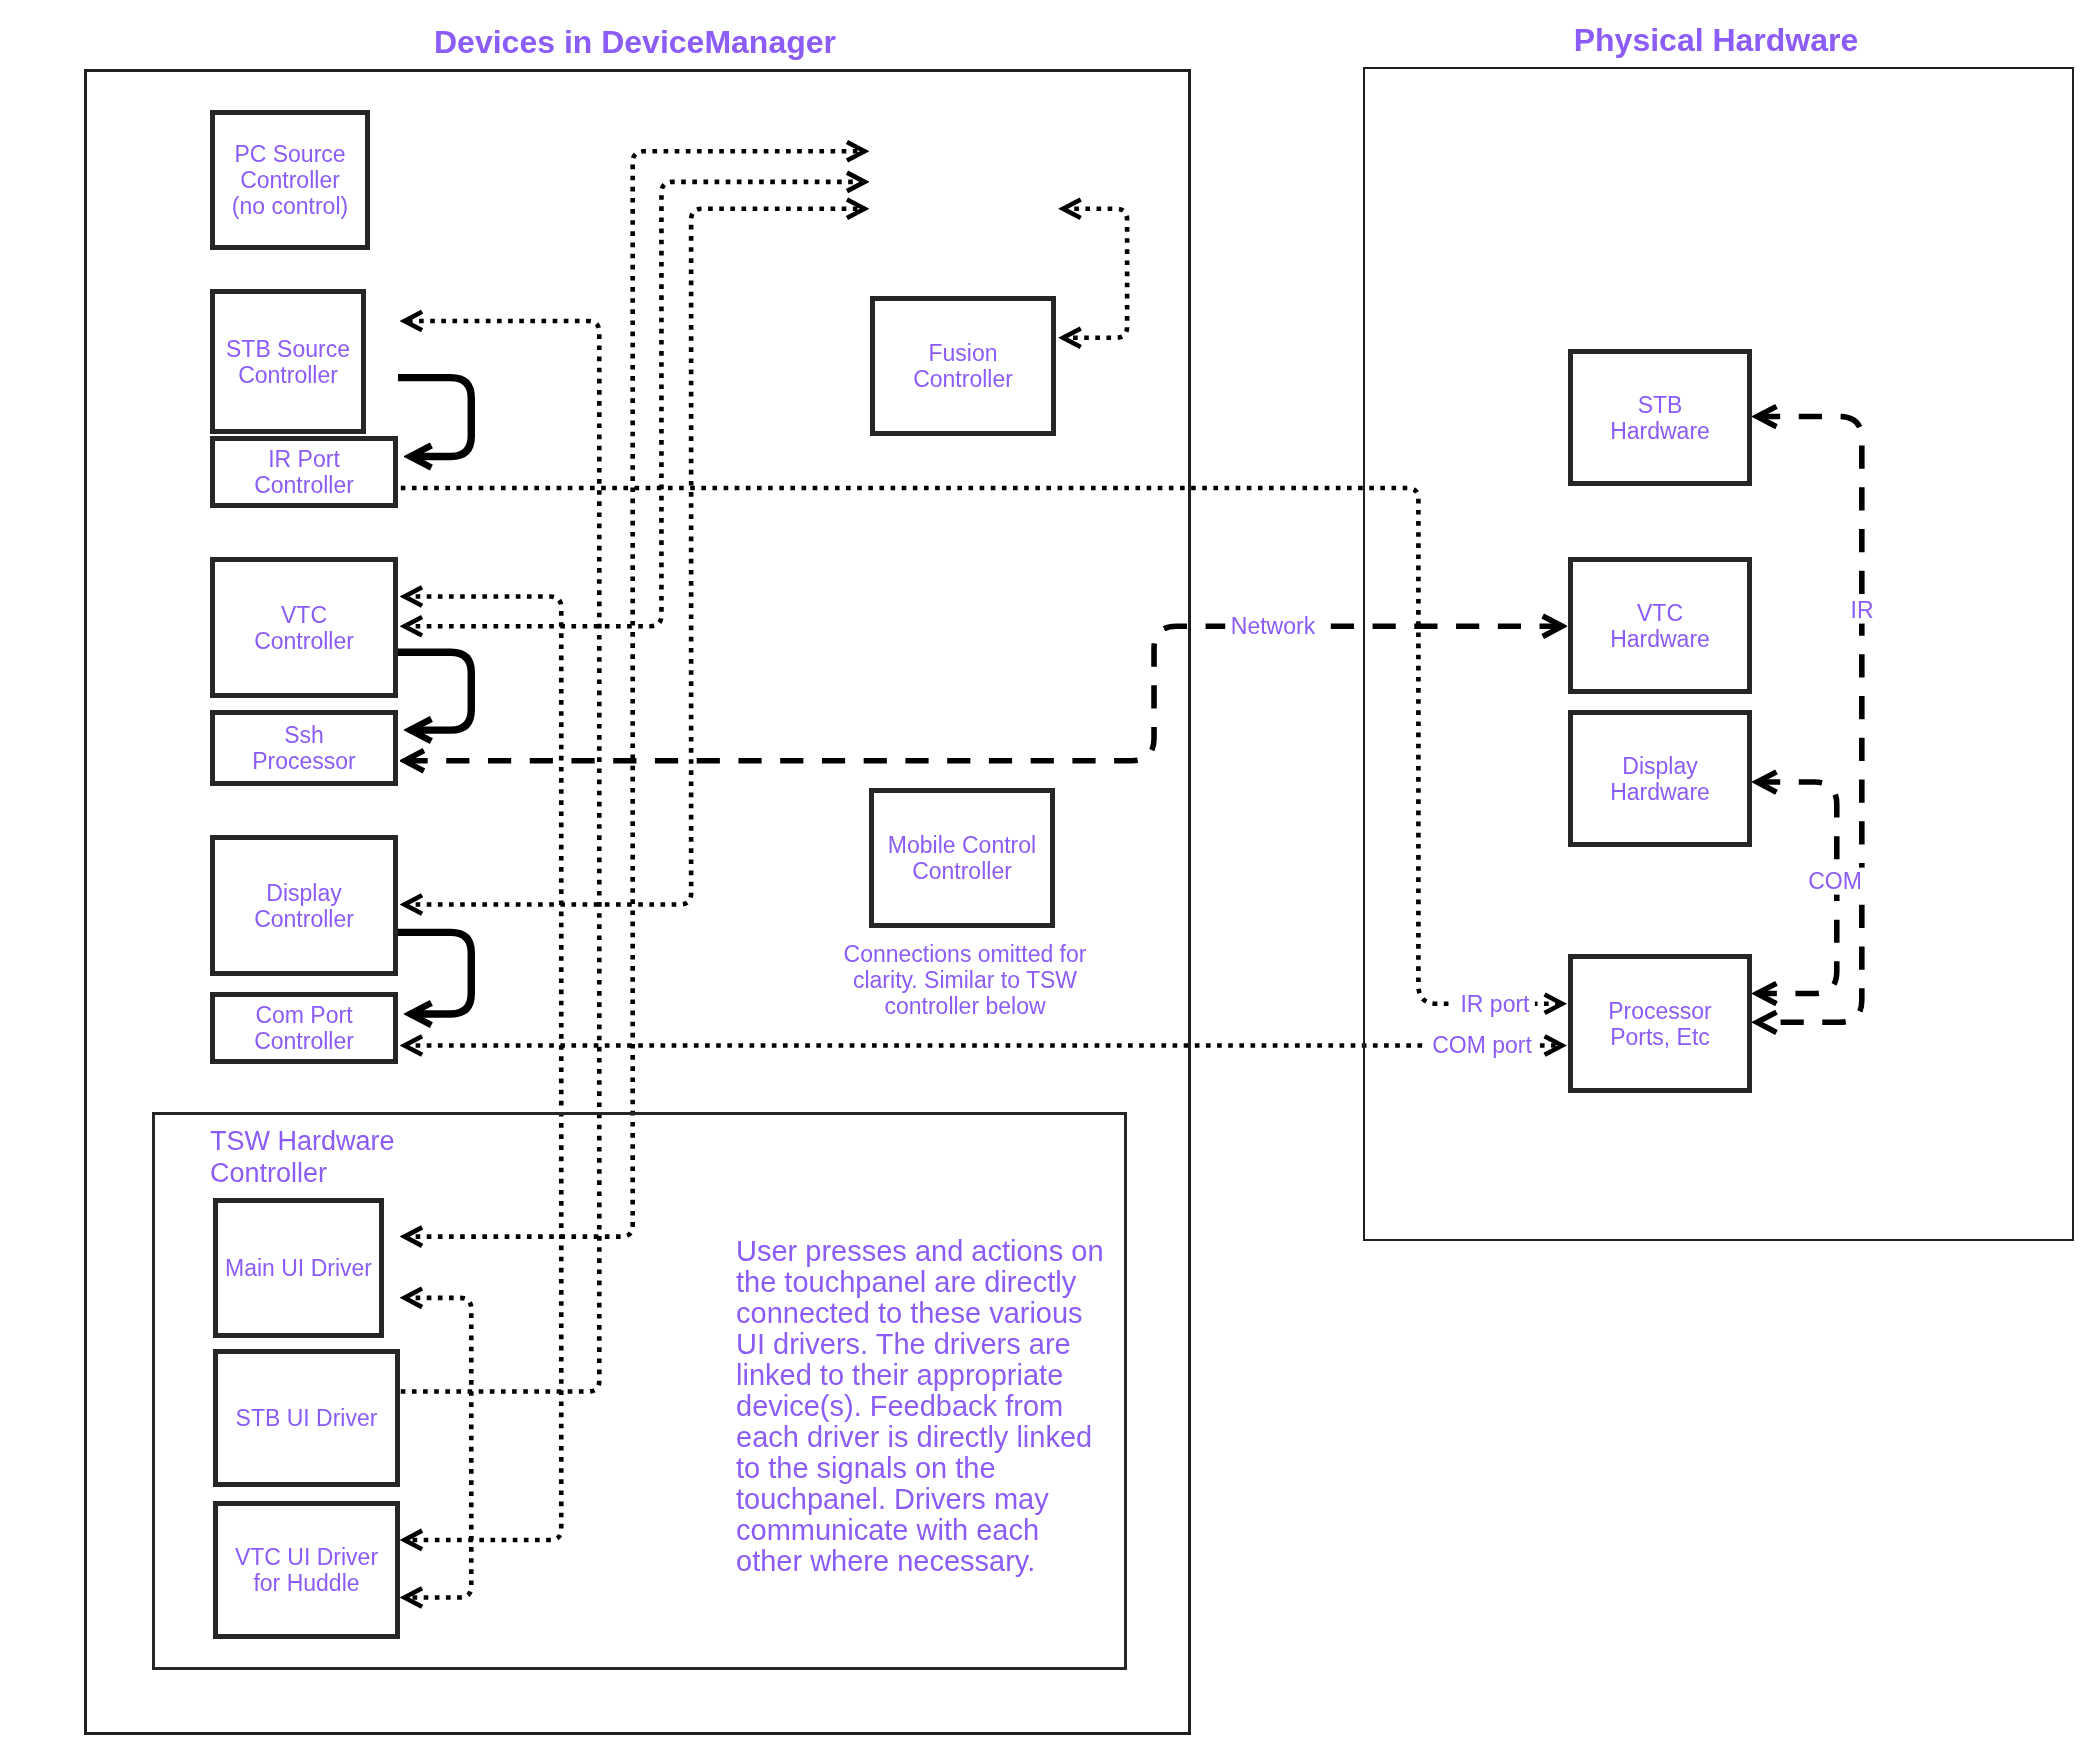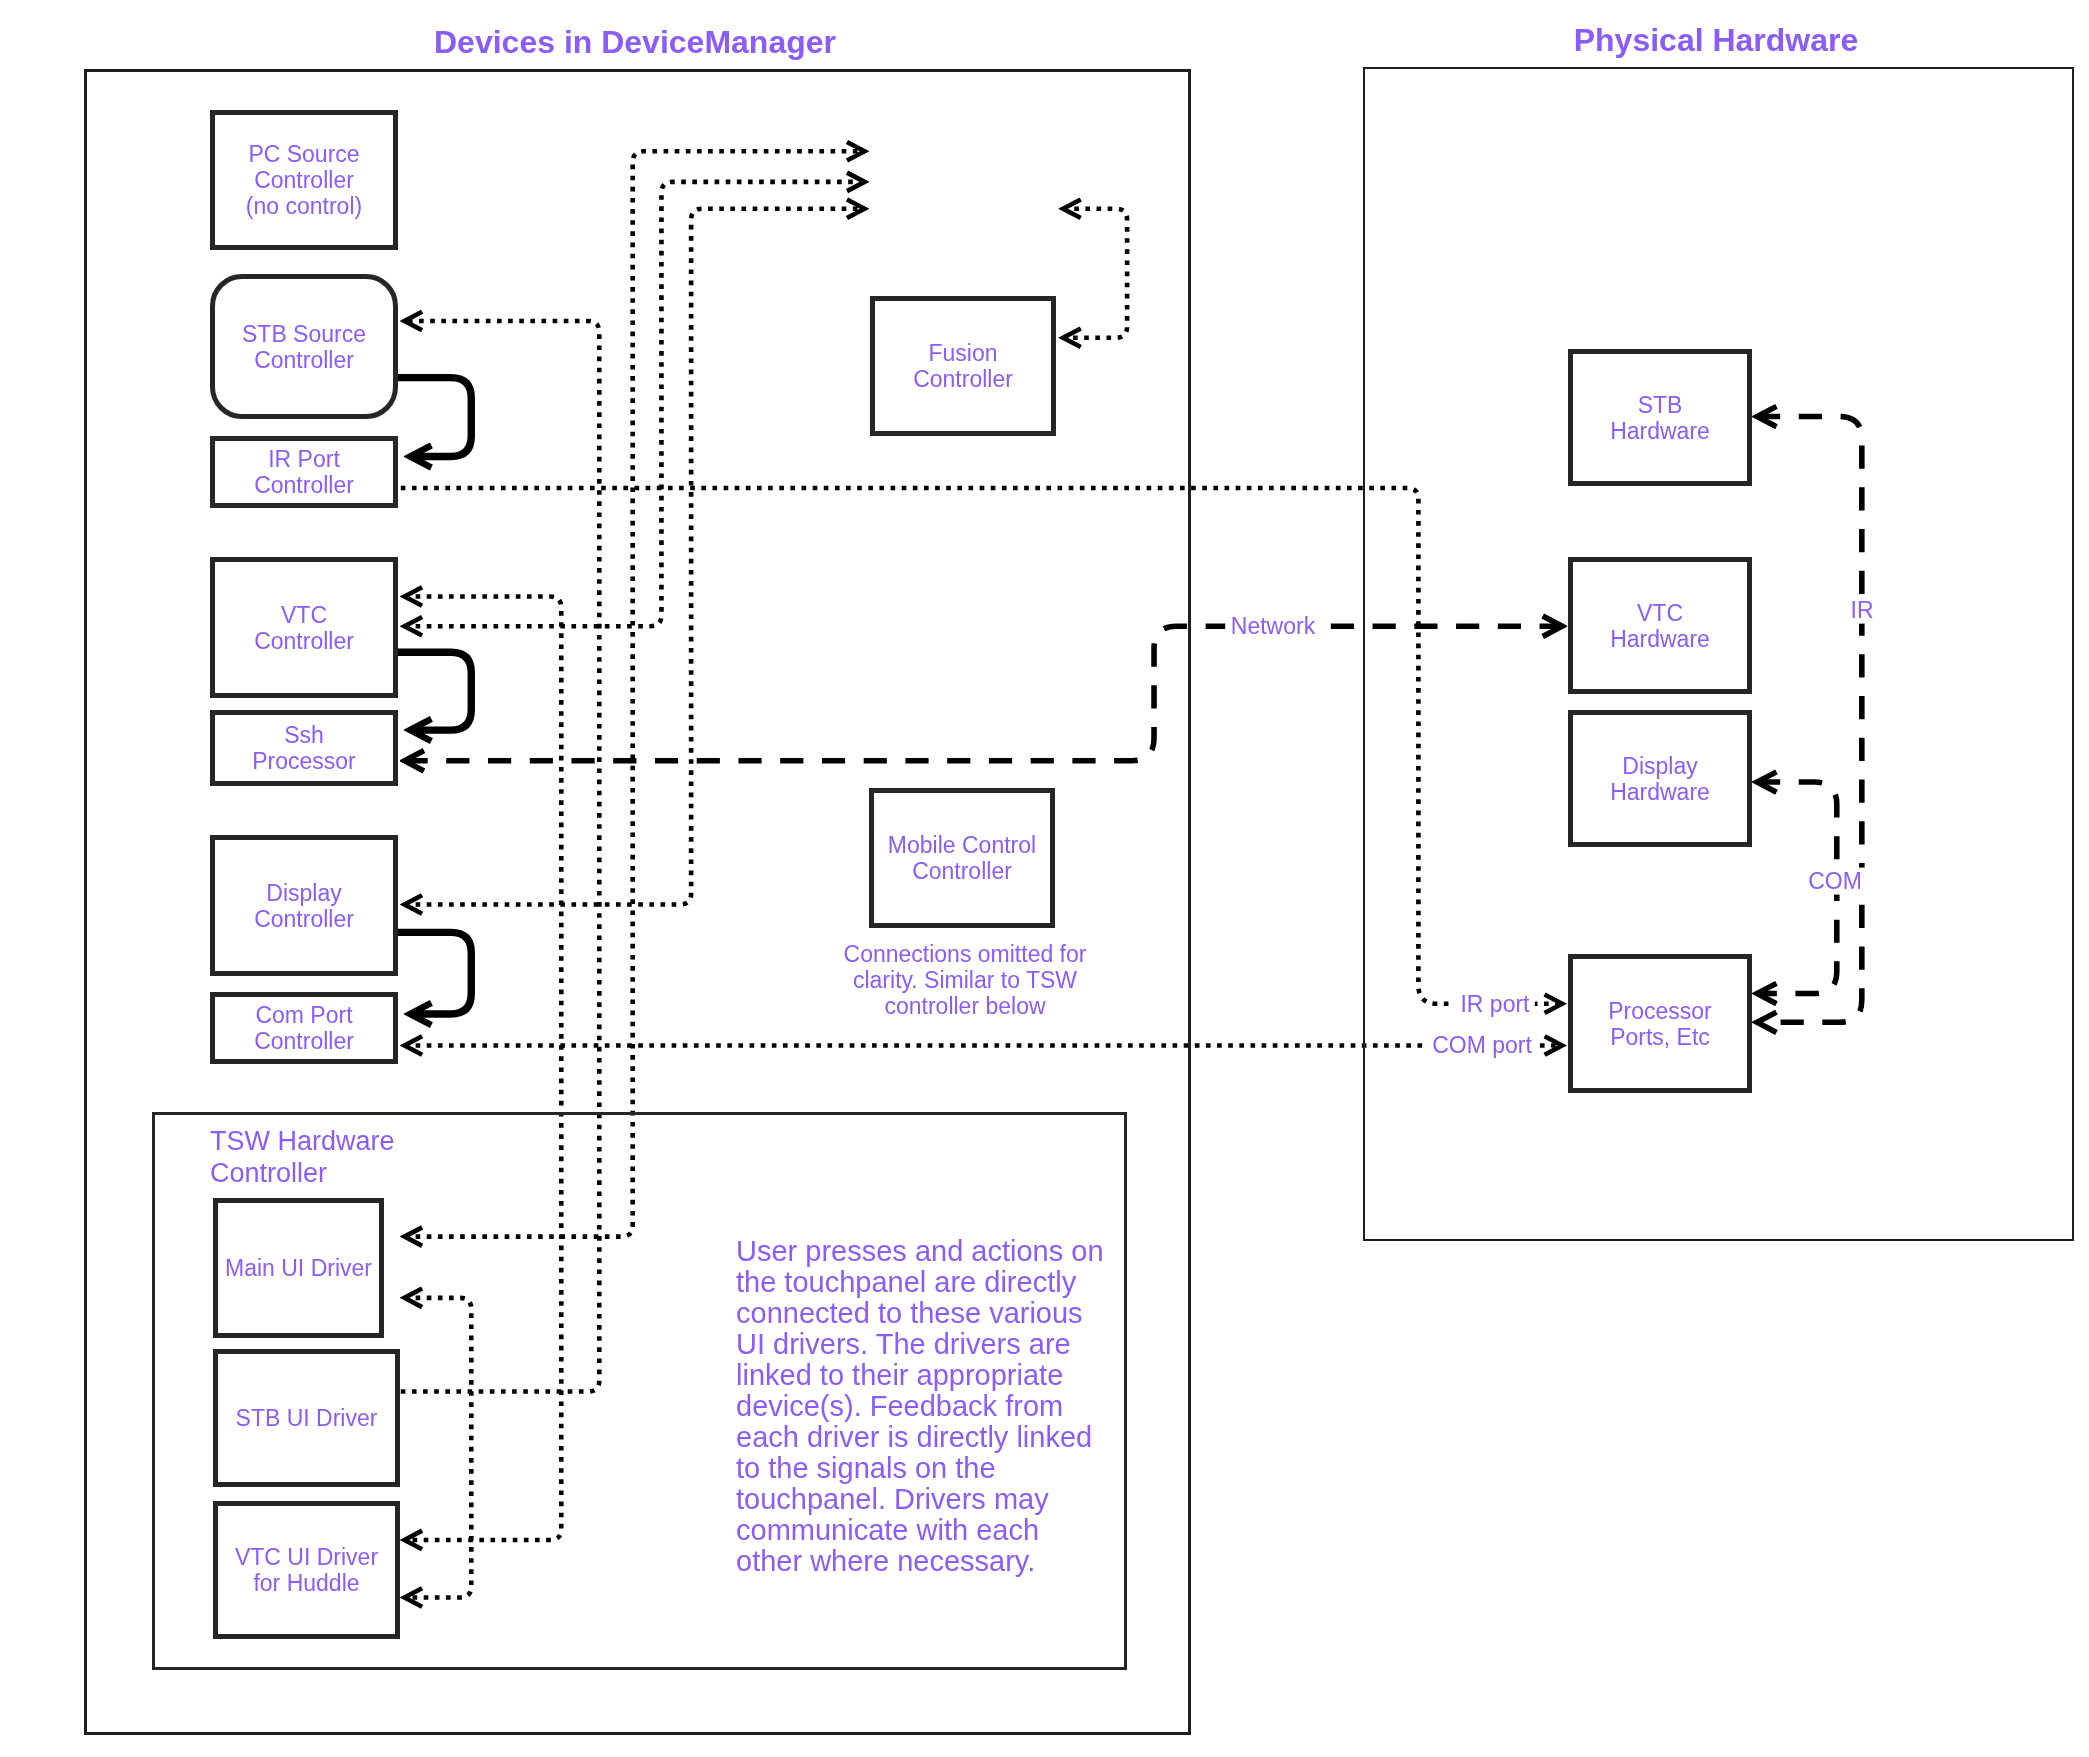--- a/index.html
+++ b/index.html
@@ -98,7 +98,7 @@
   <div class="free-text group-label" style="left:184px;top:1125px;">TSW Hardware
 Controller</div>
 
-  <div class="node" style="left:184px;top:110px;width:188px;height:140px;">PC Source
+  <div class="node" style="left:184px;top:110px;width:160px;height:140px;">PC Source
 Controller
 (no control)</div>
   <div class="node" style="left:184px;top:274px;width:188px;height:145px;border-radius:32px;">STB Source

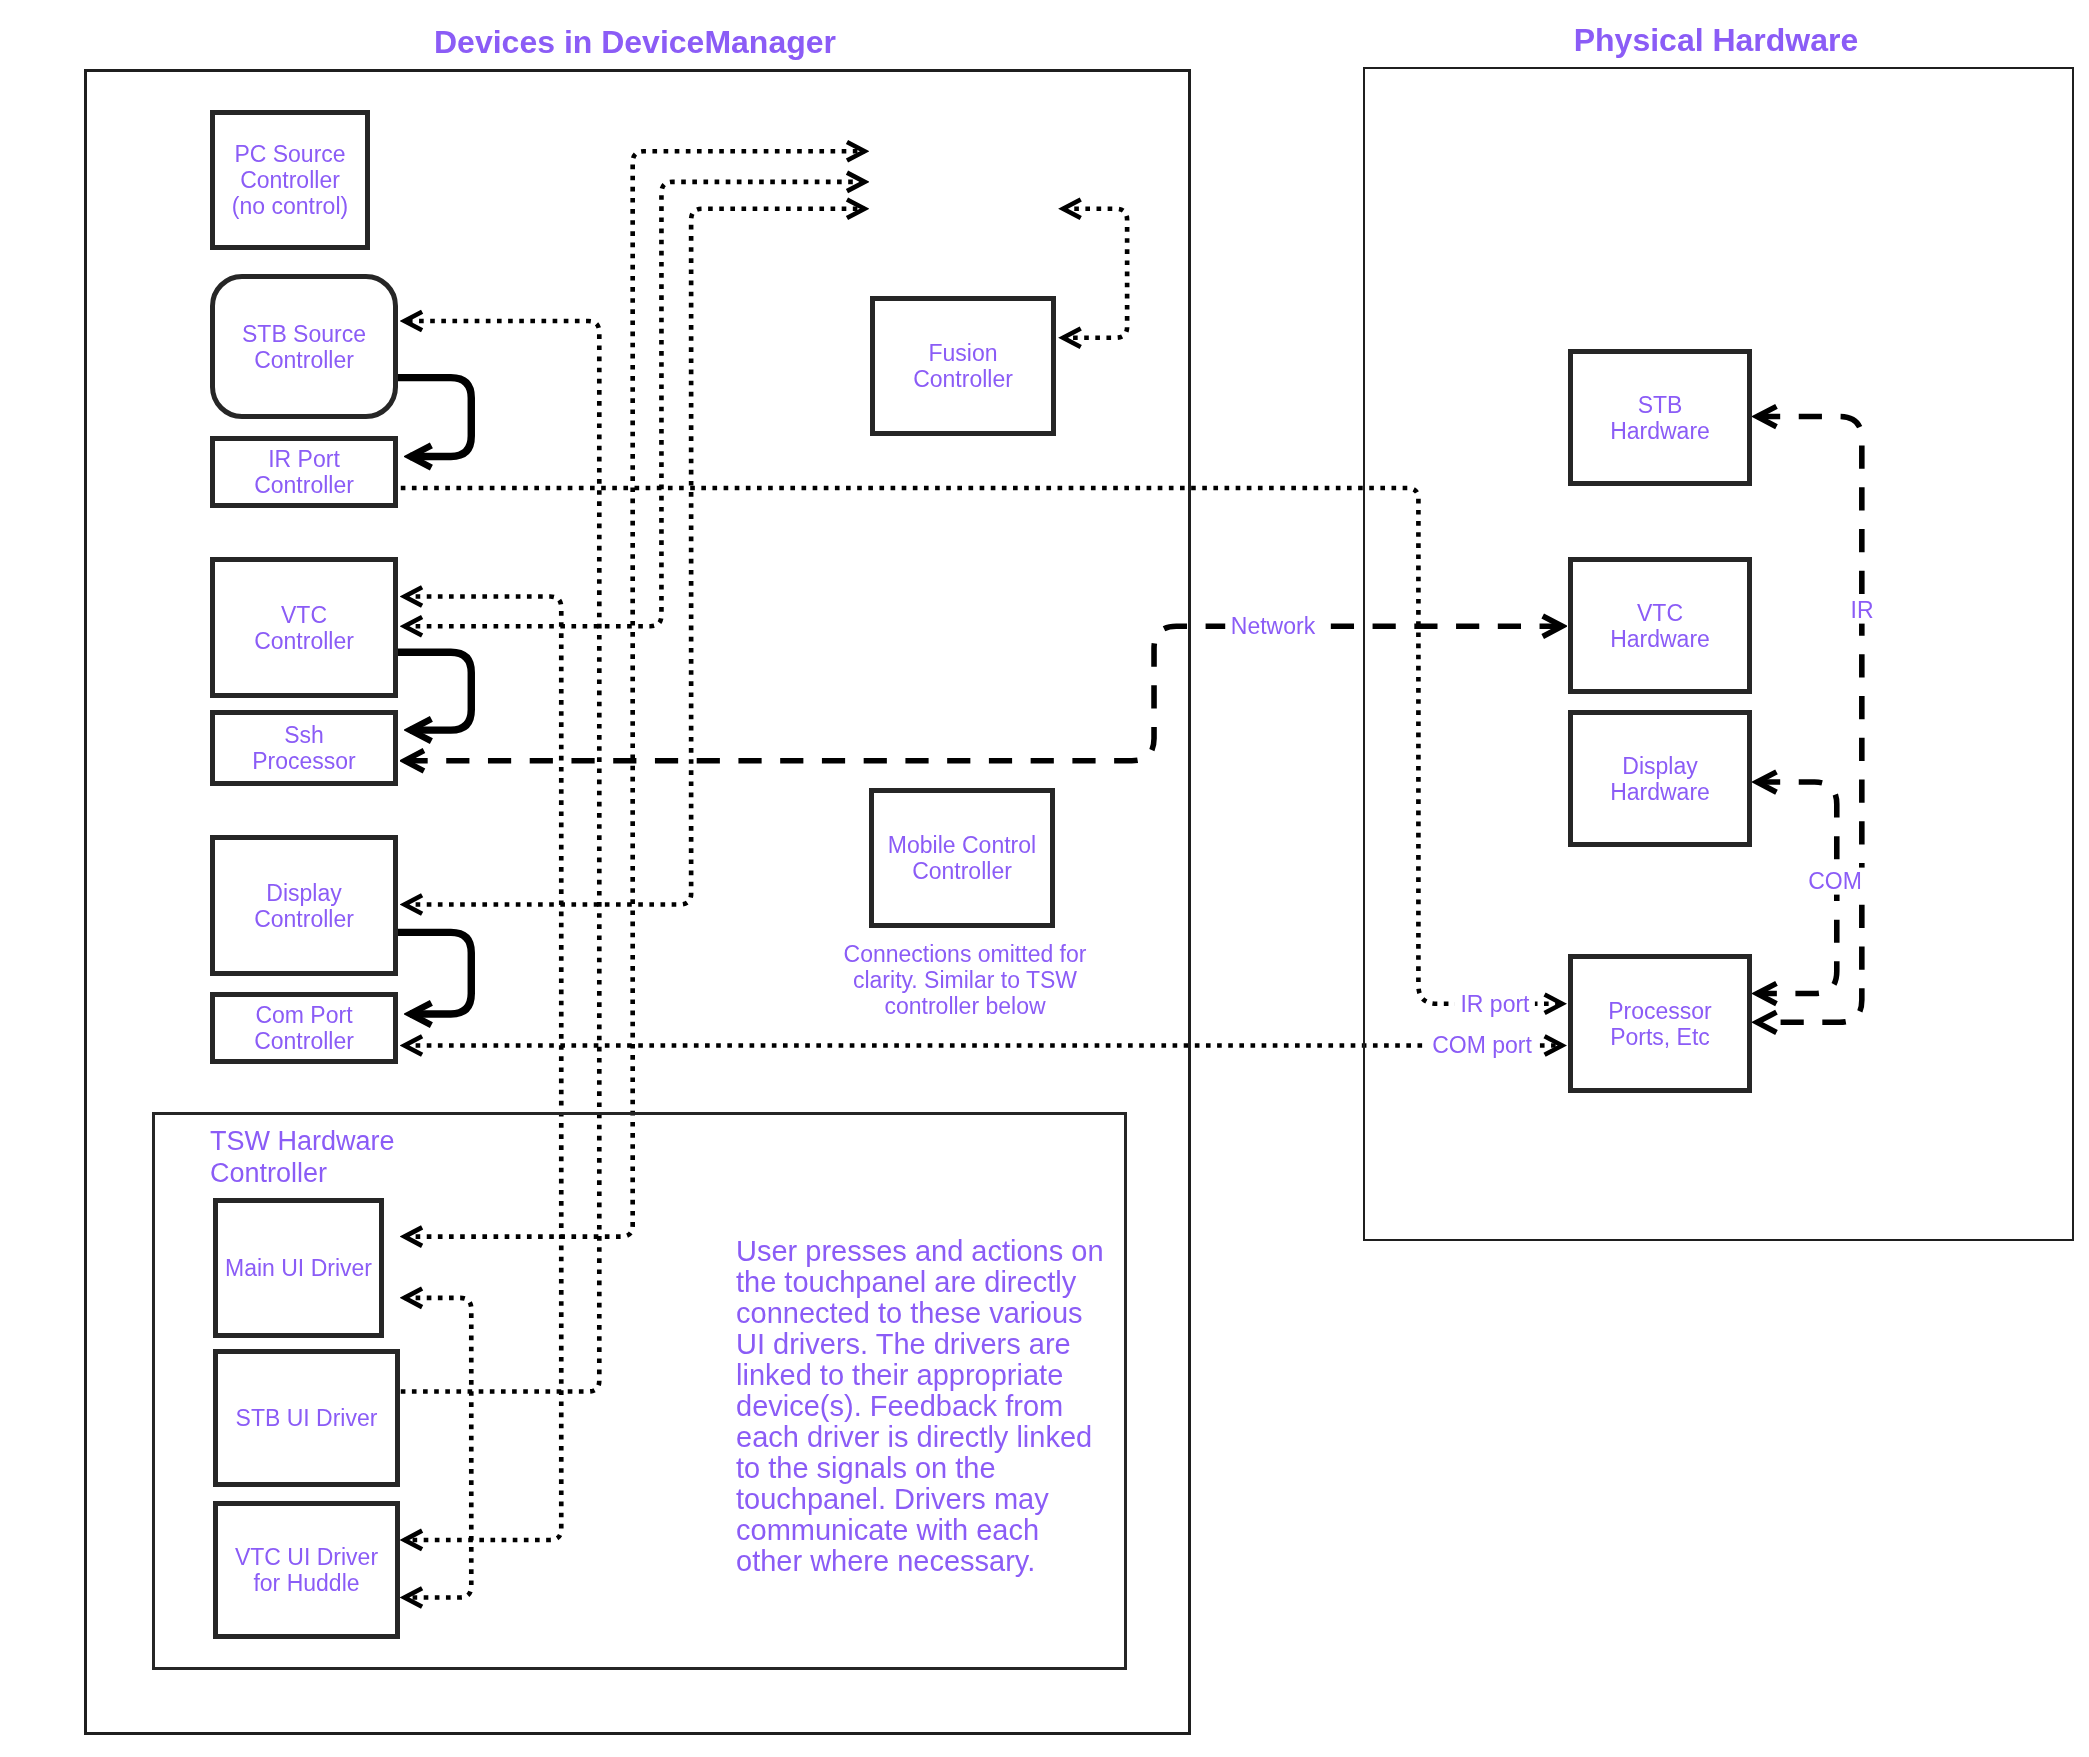--- a/index.html
+++ b/index.html
@@ -101,7 +101,7 @@
   <div class="node" style="left:184px;top:110px;width:160px;height:140px;">PC Source
 Controller
 (no control)</div>
-  <div class="node" style="left:184px;top:274px;width:188px;height:145px;border-radius:32px;">STB Source
+  <div class="node" style="left:184px;top:289px;width:156px;height:145px;">STB Source
 Controller</div>
   <div class="node" style="left:184px;top:436px;width:188px;height:72px;">IR Port
 Controller</div>

